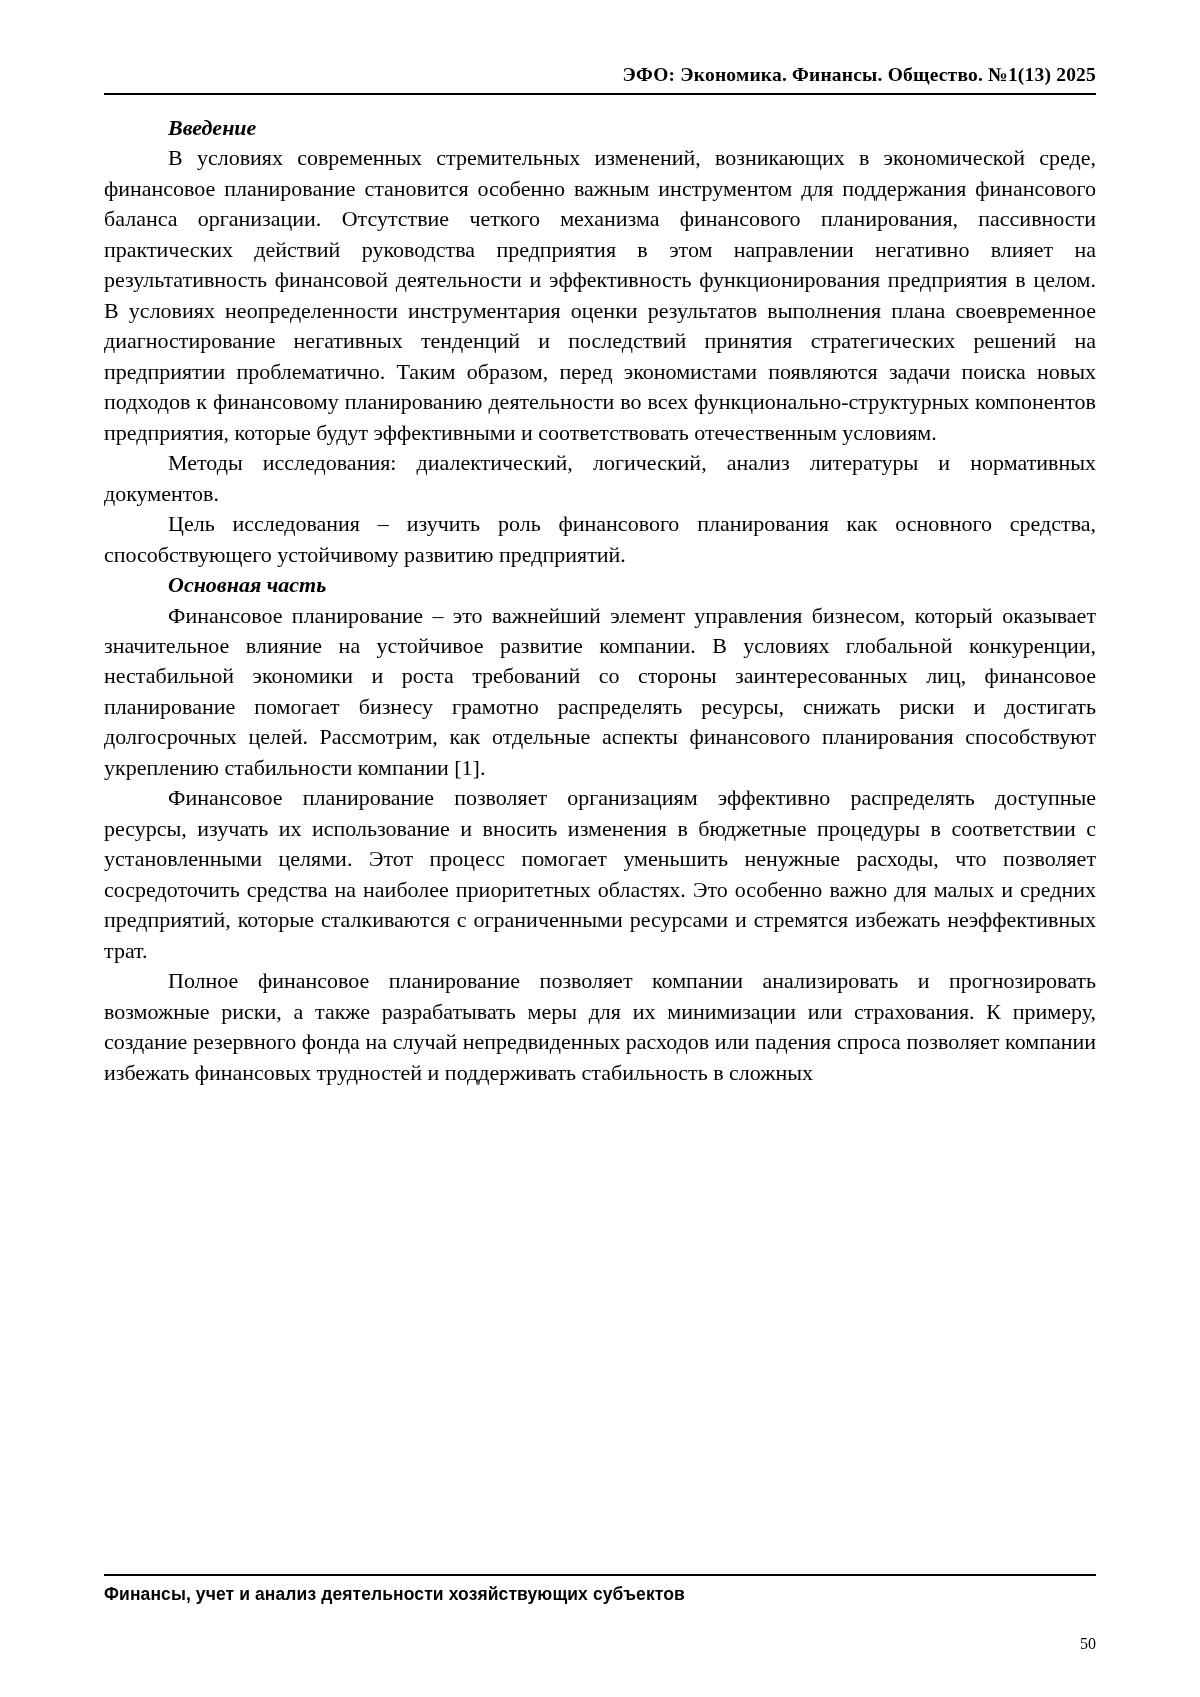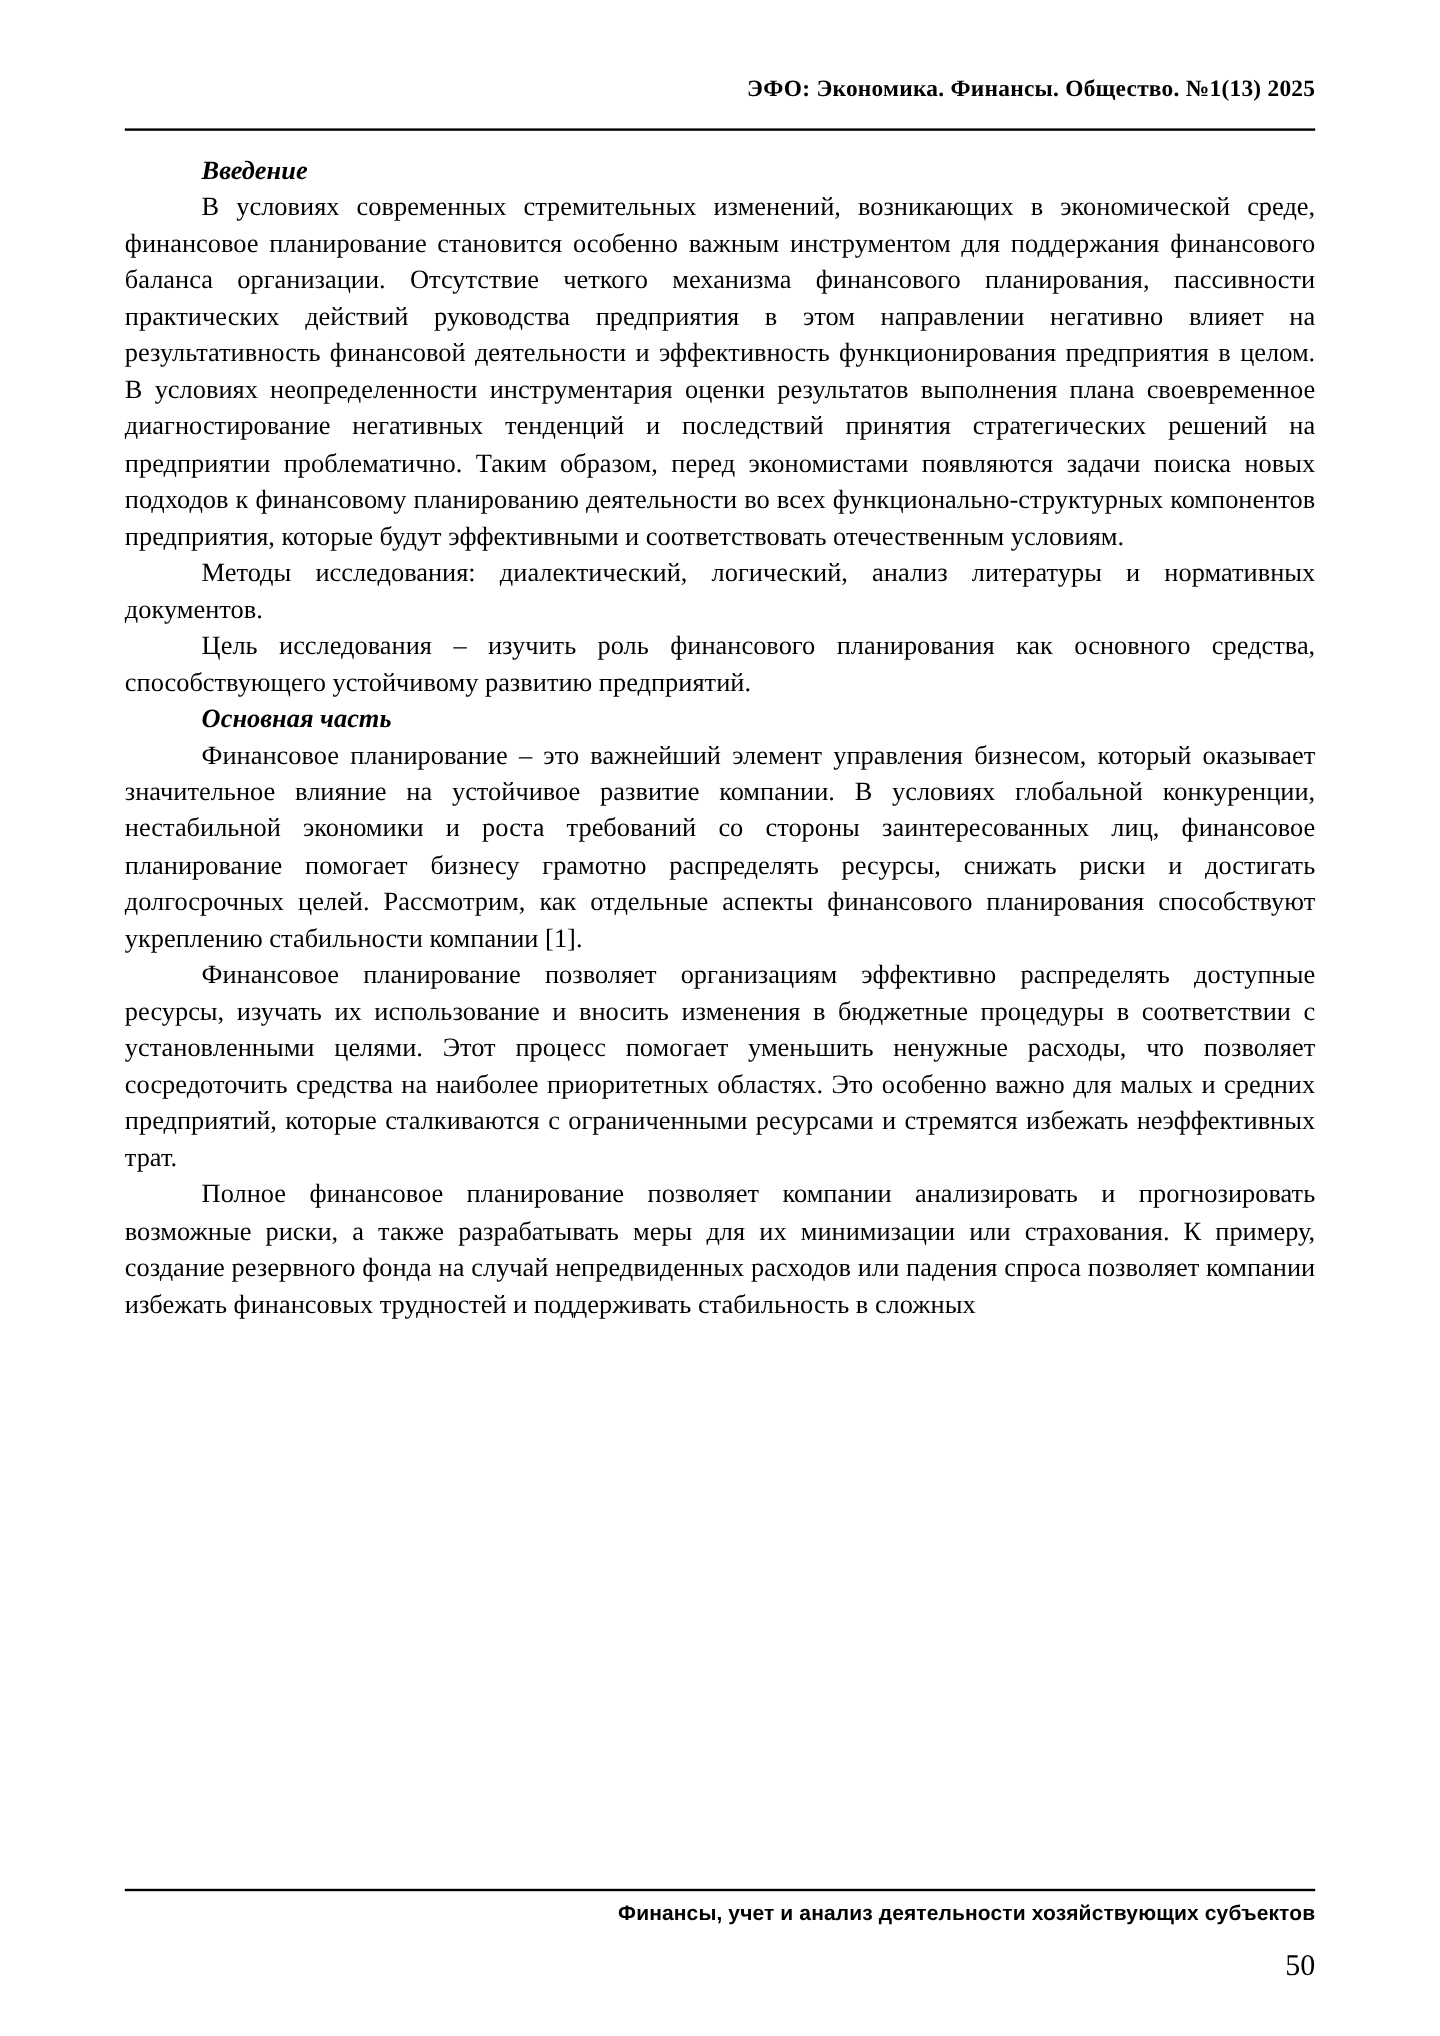--- a/index.html
+++ b/index.html
@@ -26,7 +26,7 @@
     font-weight: bold;
     font-size: 19.5px;
     letter-spacing: 0.2px;
-    padding-bottom: 21px;
+    padding-bottom: 7px;
     color: #000;
   }
   .rule-top {

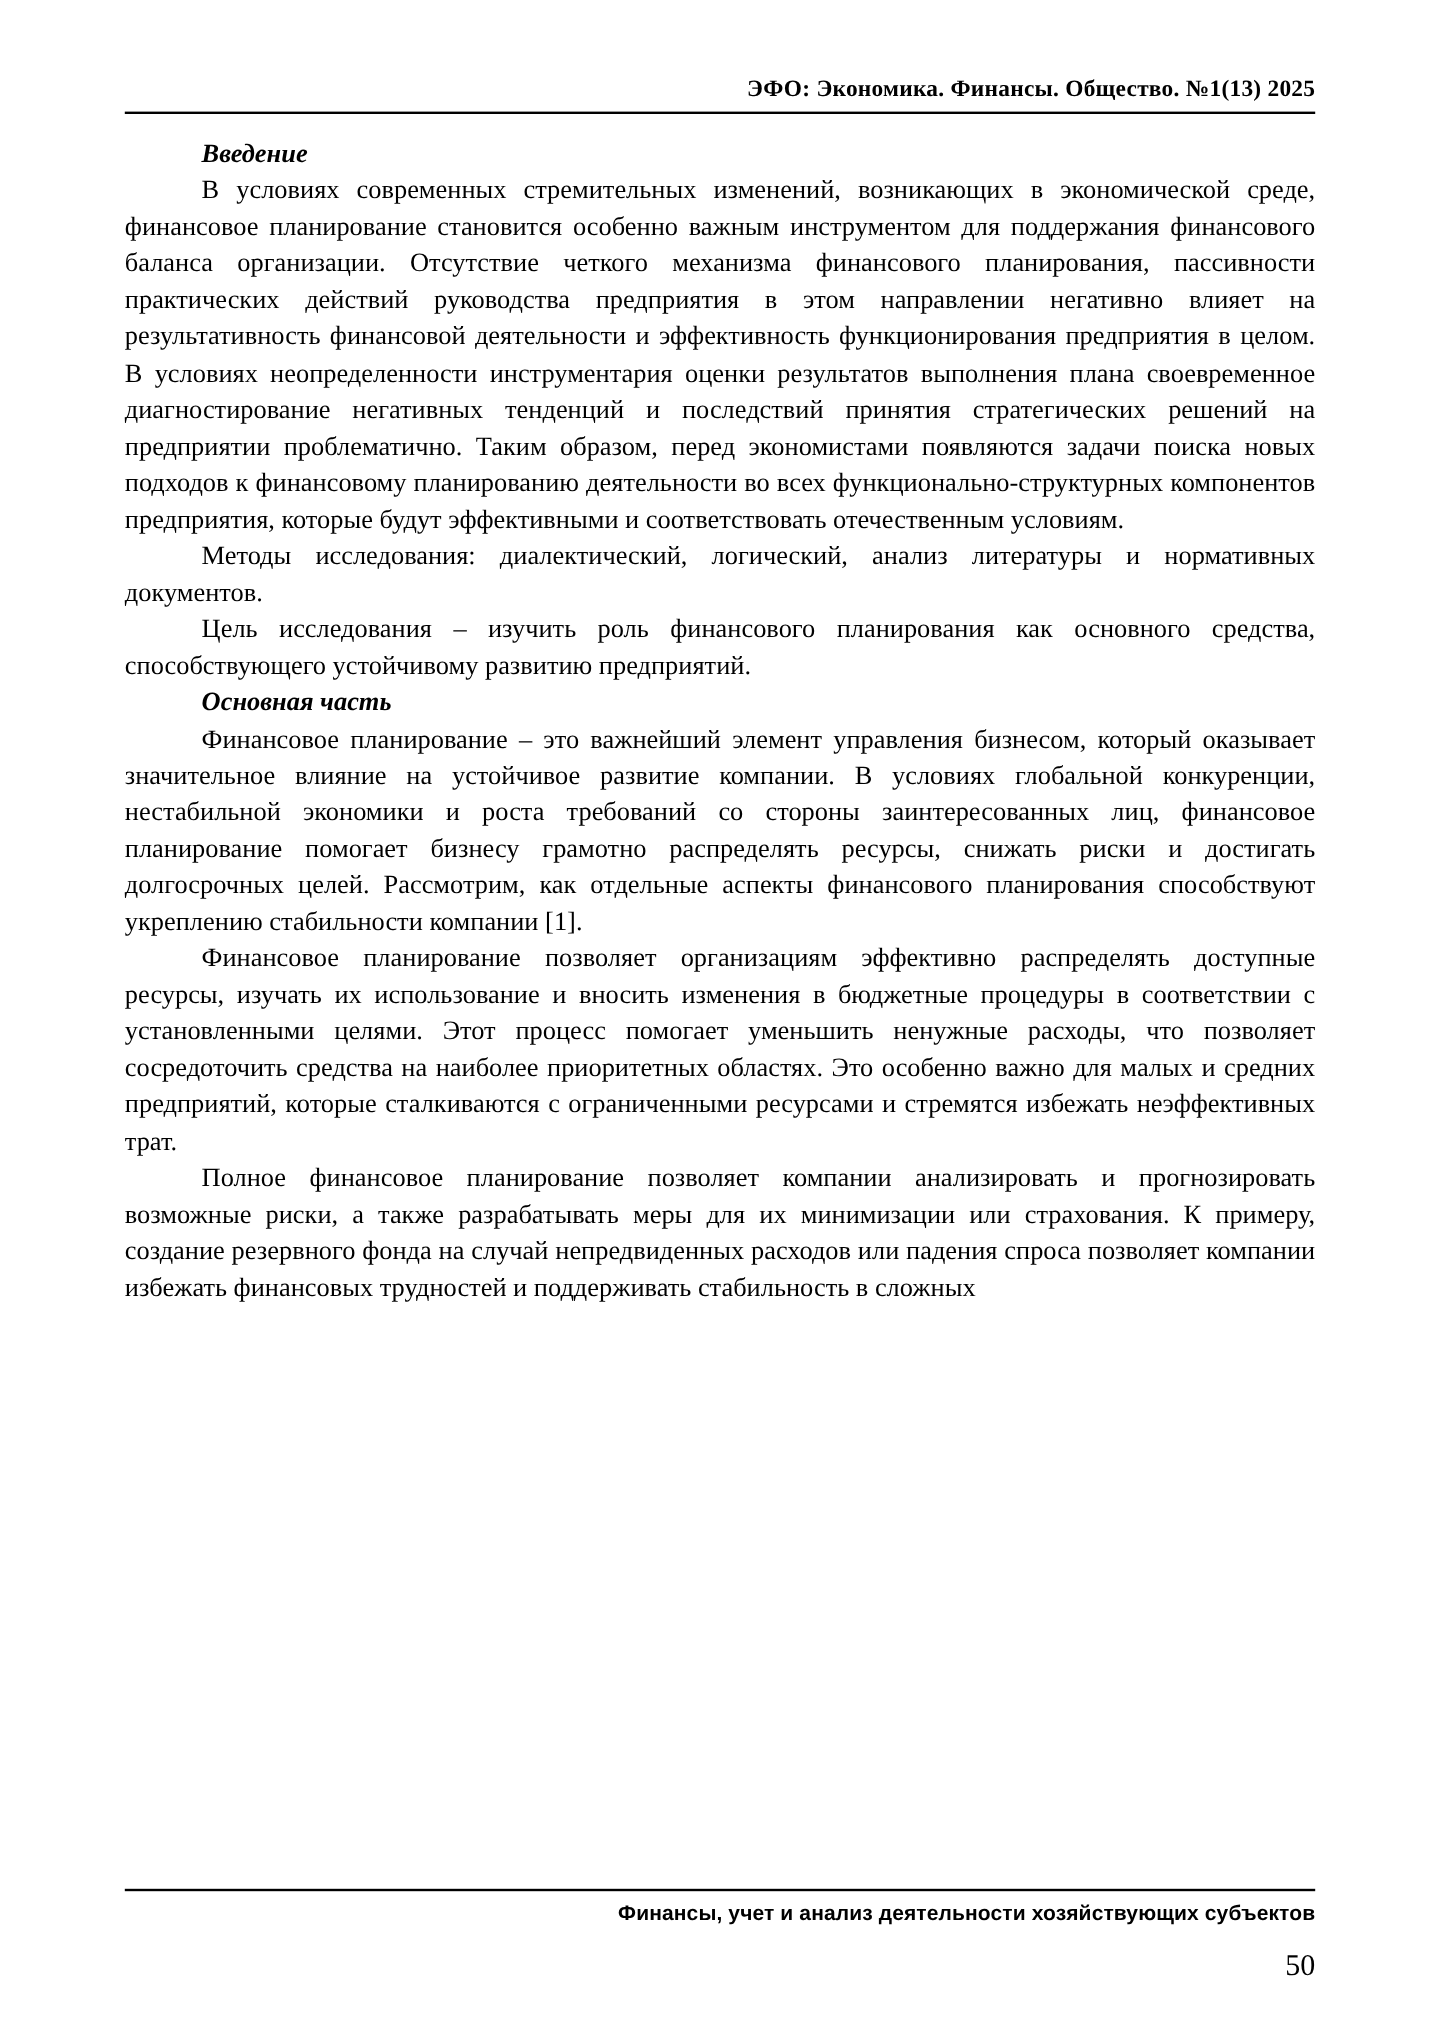--- a/index.html
+++ b/index.html
@@ -56,7 +56,6 @@
     left: 104px;
     right: 104px;
     bottom: 92px;
-    text-align: right;
   }
   .rule-bottom {
     border-bottom: 2.2px solid #000;

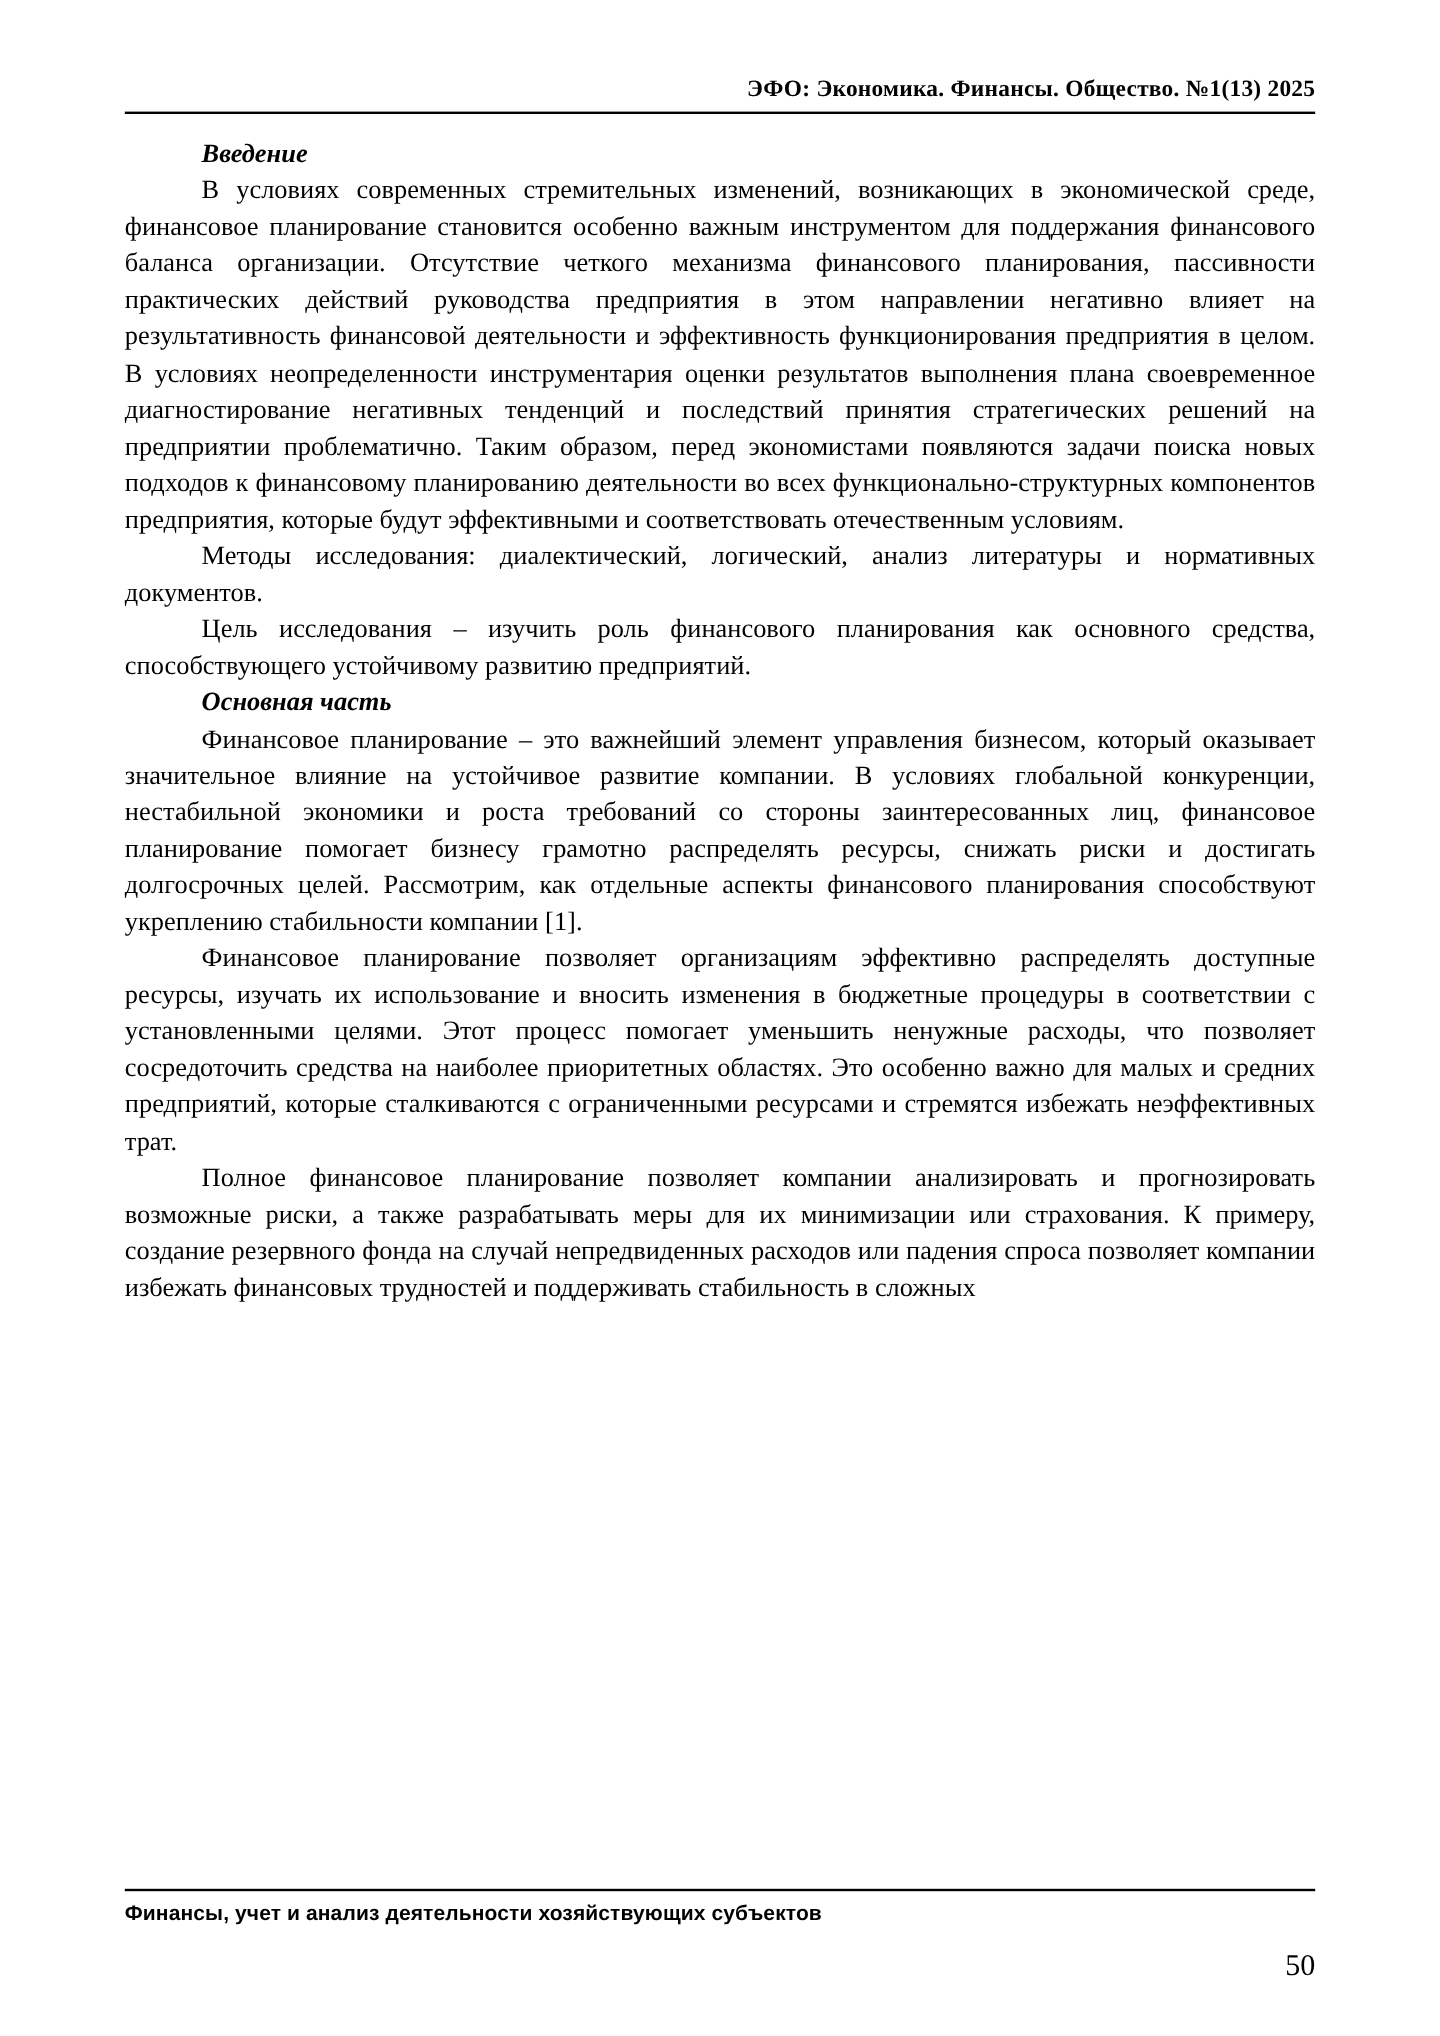--- a/index.html
+++ b/index.html
@@ -71,7 +71,7 @@
     position: absolute;
     right: 104px;
     bottom: 44px;
-    font-size: 25px;
+    font-size: 16px;
   }
 </style>
 </head>

